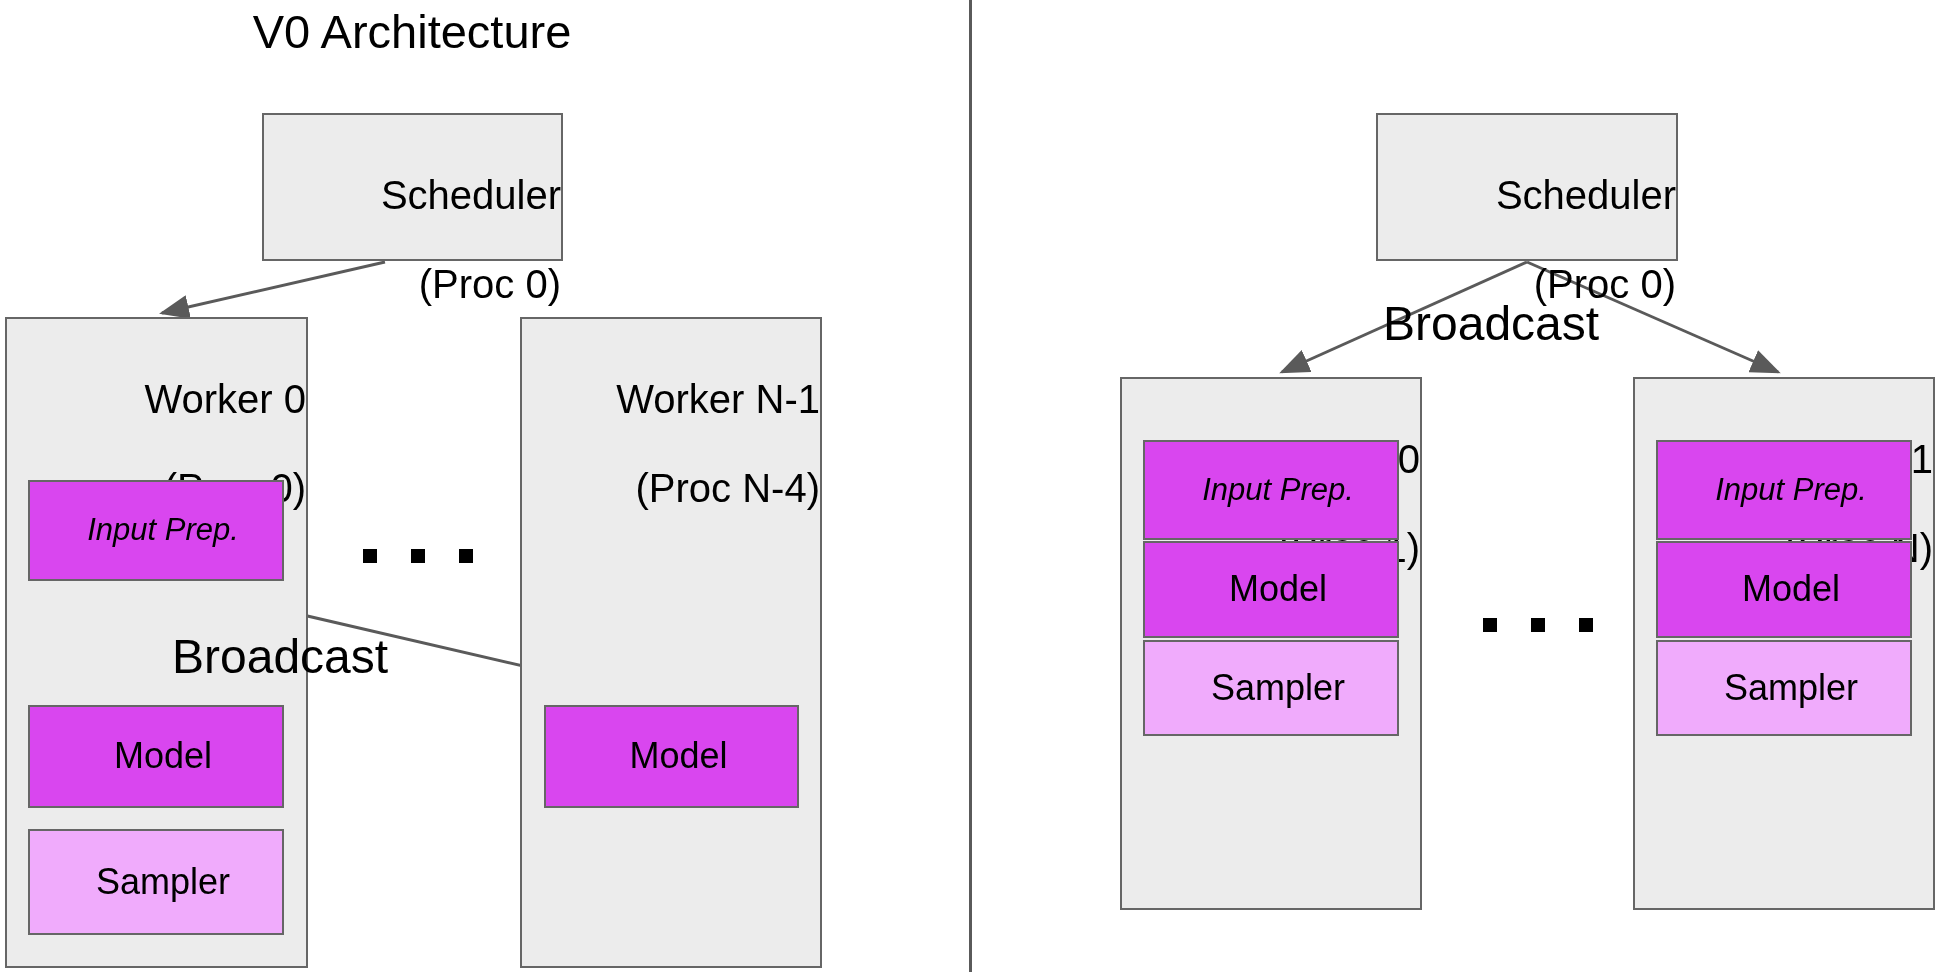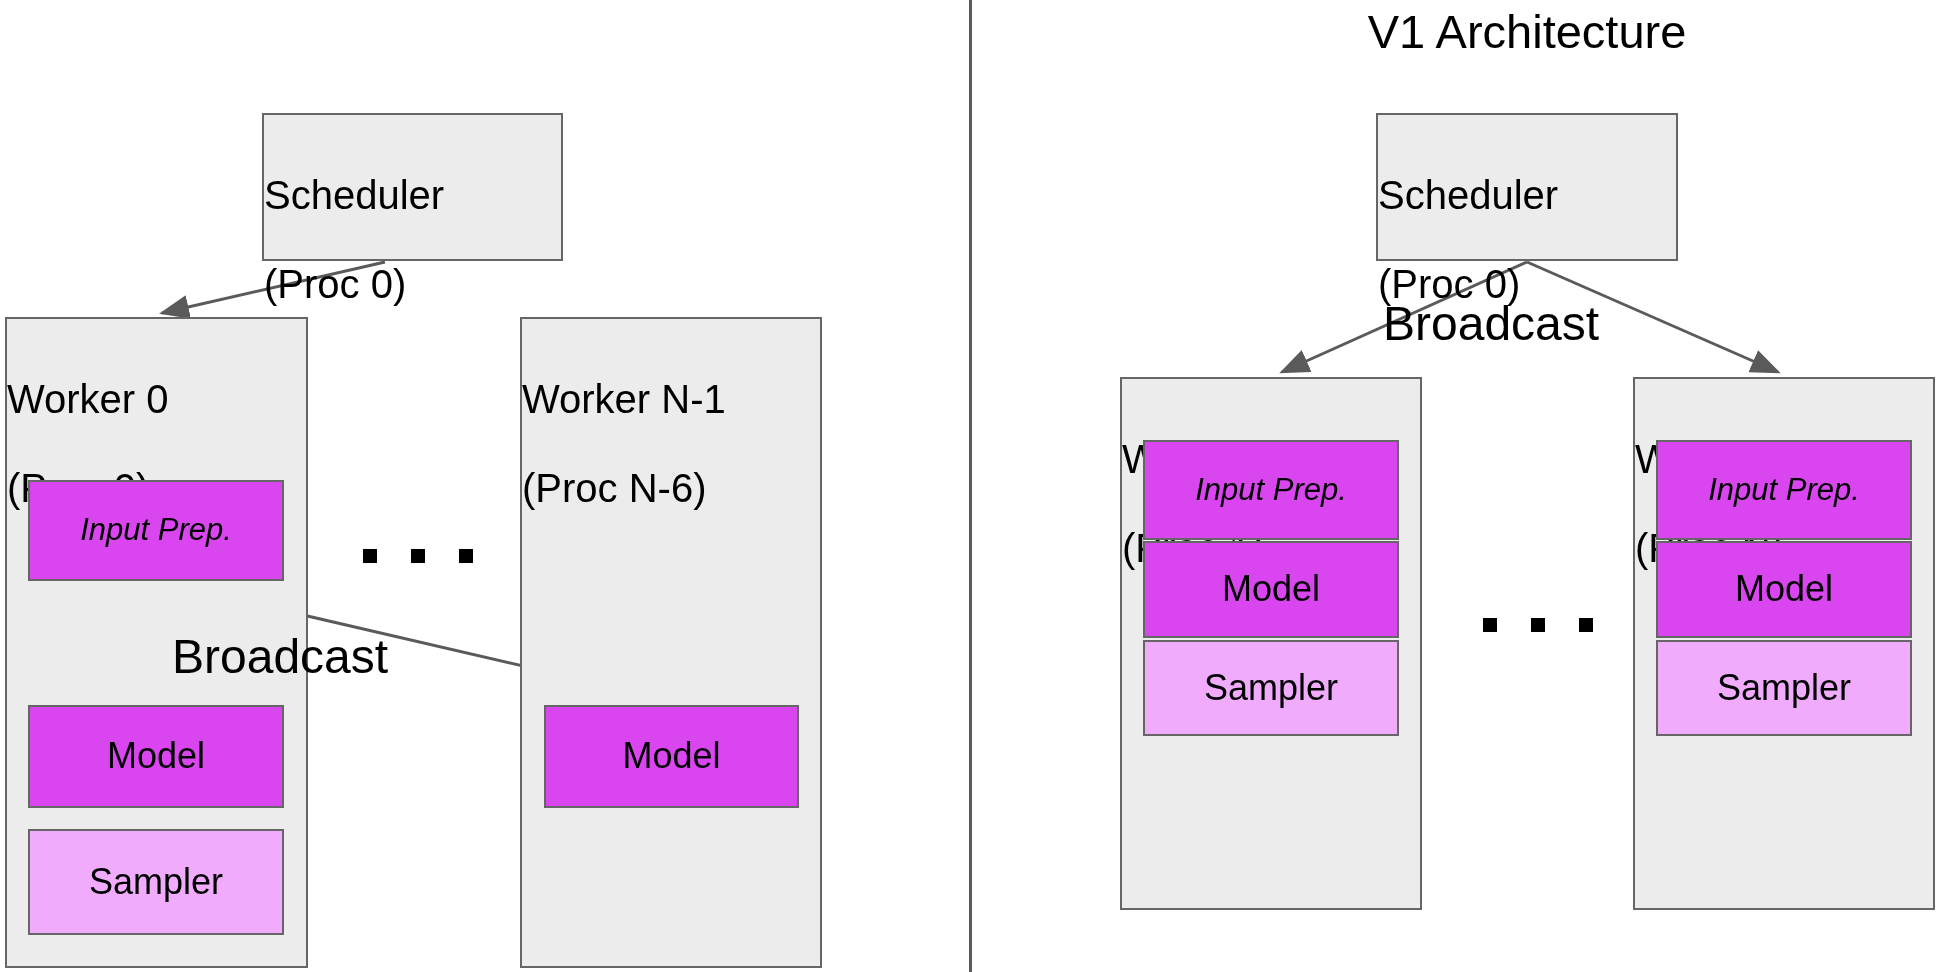--- a/index.html
+++ b/index.html
@@ -124,6 +124,7 @@
     <line x1="1527" y1="262" x2="1778" y2="372" stroke="#5a5a5a" stroke-width="3" marker-end="url(#ah)"></line>
   </svg>
 
+  <div class="section-title" style="left:182px; top:4px; width:460px;">V0 Architecture</div>
 
   <div class="box box-gray" style="left:262px; top:113px; width:301px; height:148px;">
     <div class="container-title">

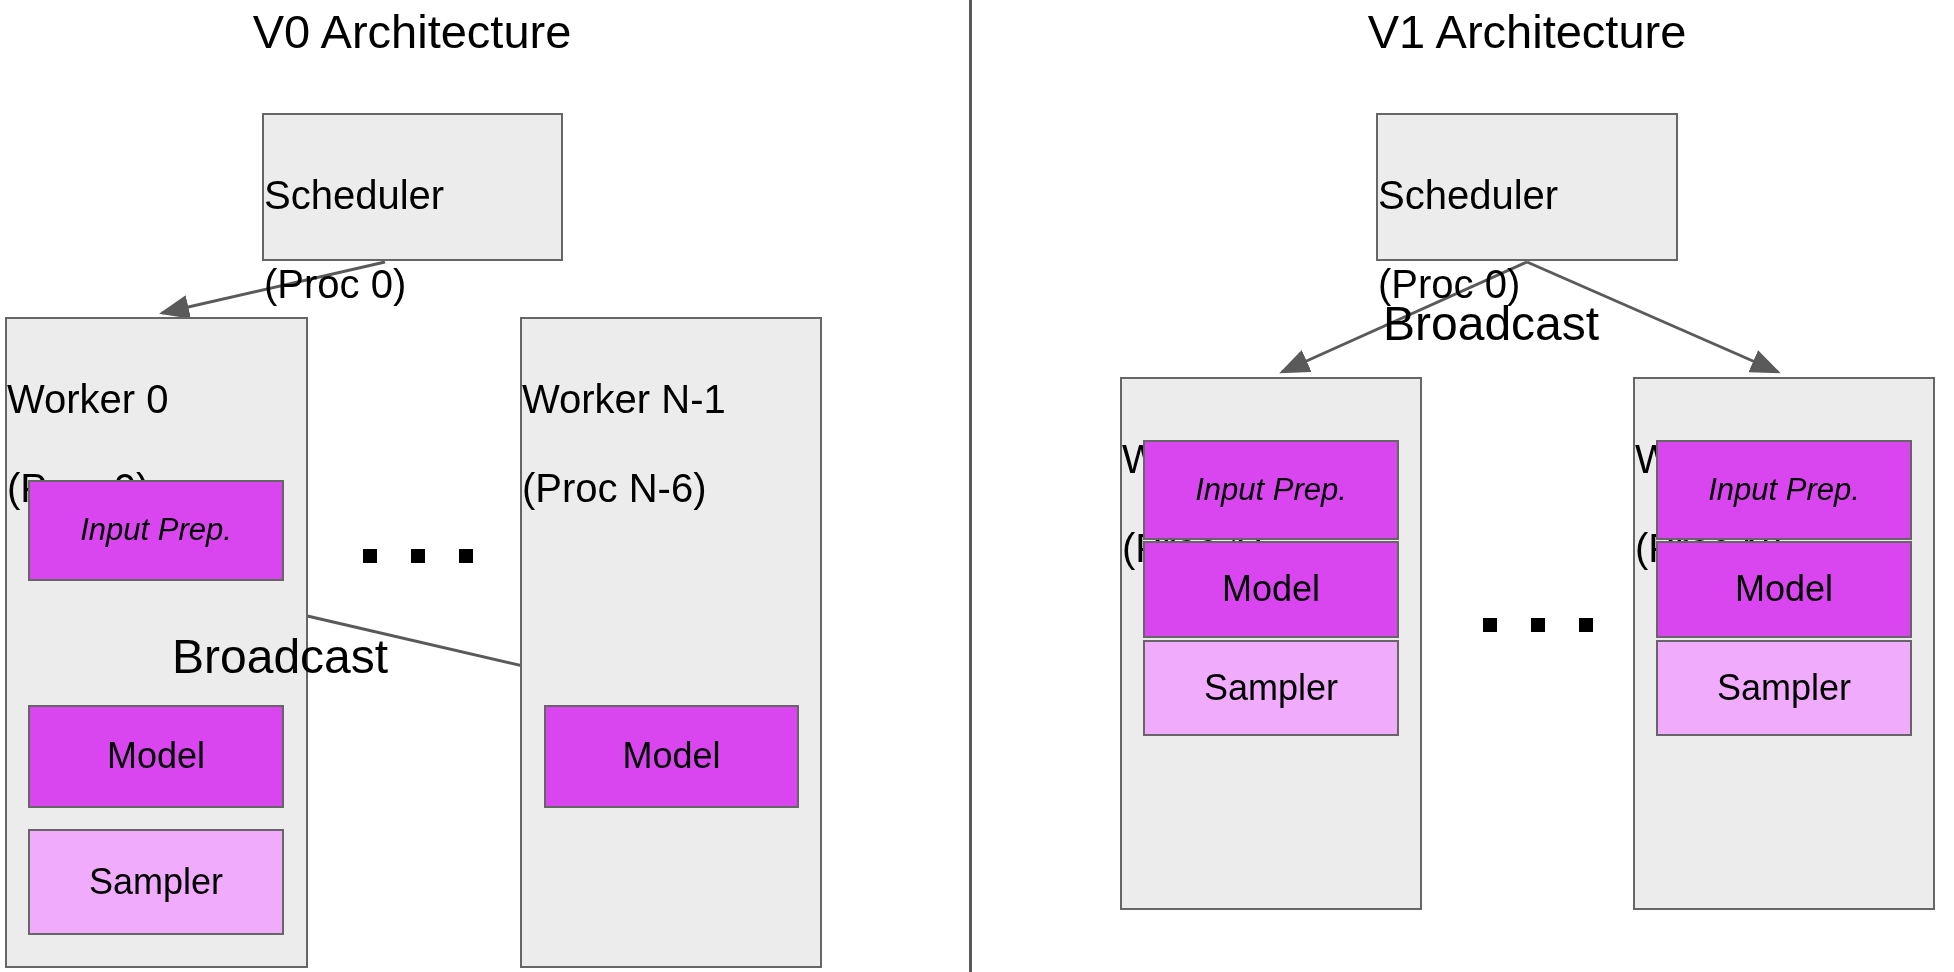--- a/index.html
+++ b/index.html
@@ -169,7 +169,6 @@
 
   <div class="divider" style="left:969px; top:0px; height:972px;"></div>
 
-  <div class="section-title" style="left:1297px; top:4px; width:460px;">V1 Architecture</div>
 
   <div class="box box-gray" style="left:1376px; top:113px; width:302px; height:148px;">
     <div class="container-title">

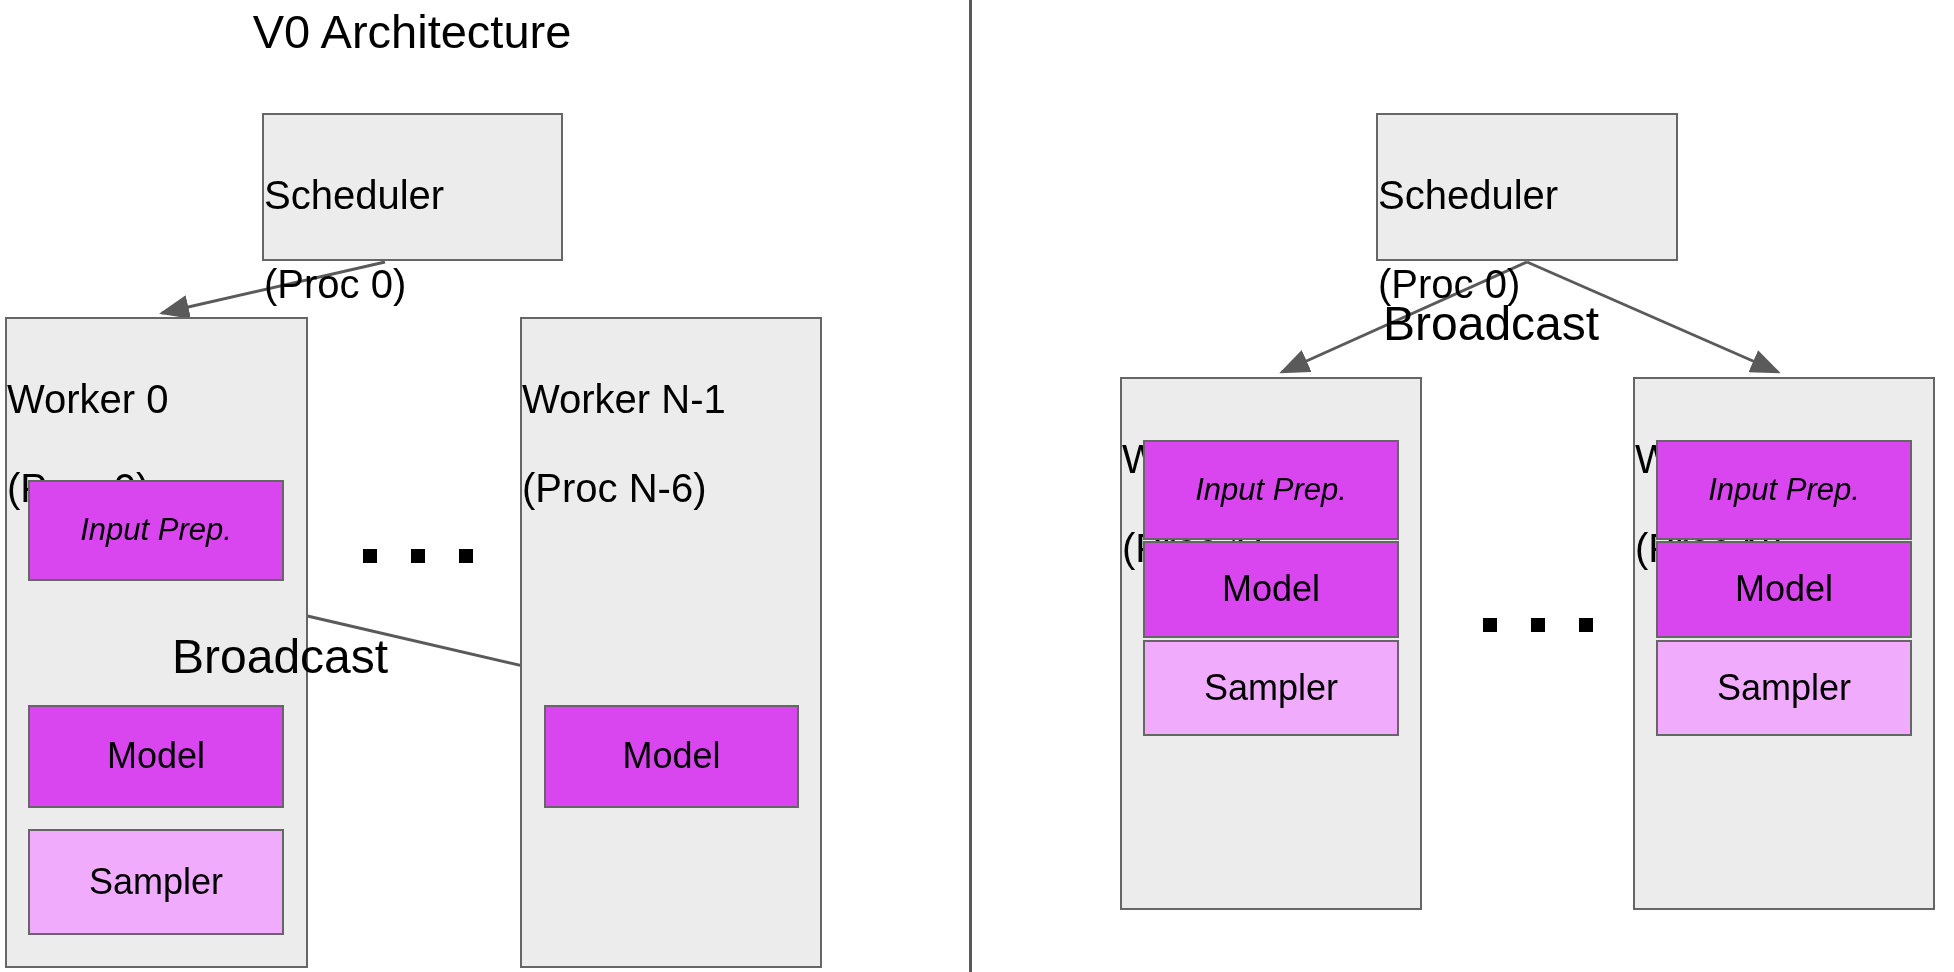--- a/index.html
+++ b/index.html
@@ -28,8 +28,9 @@
     flex-direction: column;
     align-items: center;
     justify-content: flex-start;
-    text-align: left;
+    text-align: right;
     line-height: 1.12;
+    padding-left: 14px;
   }
   .box-gray   { background: #ececec; }
   .box-purple { background: #d946ef; font-style: italic; }

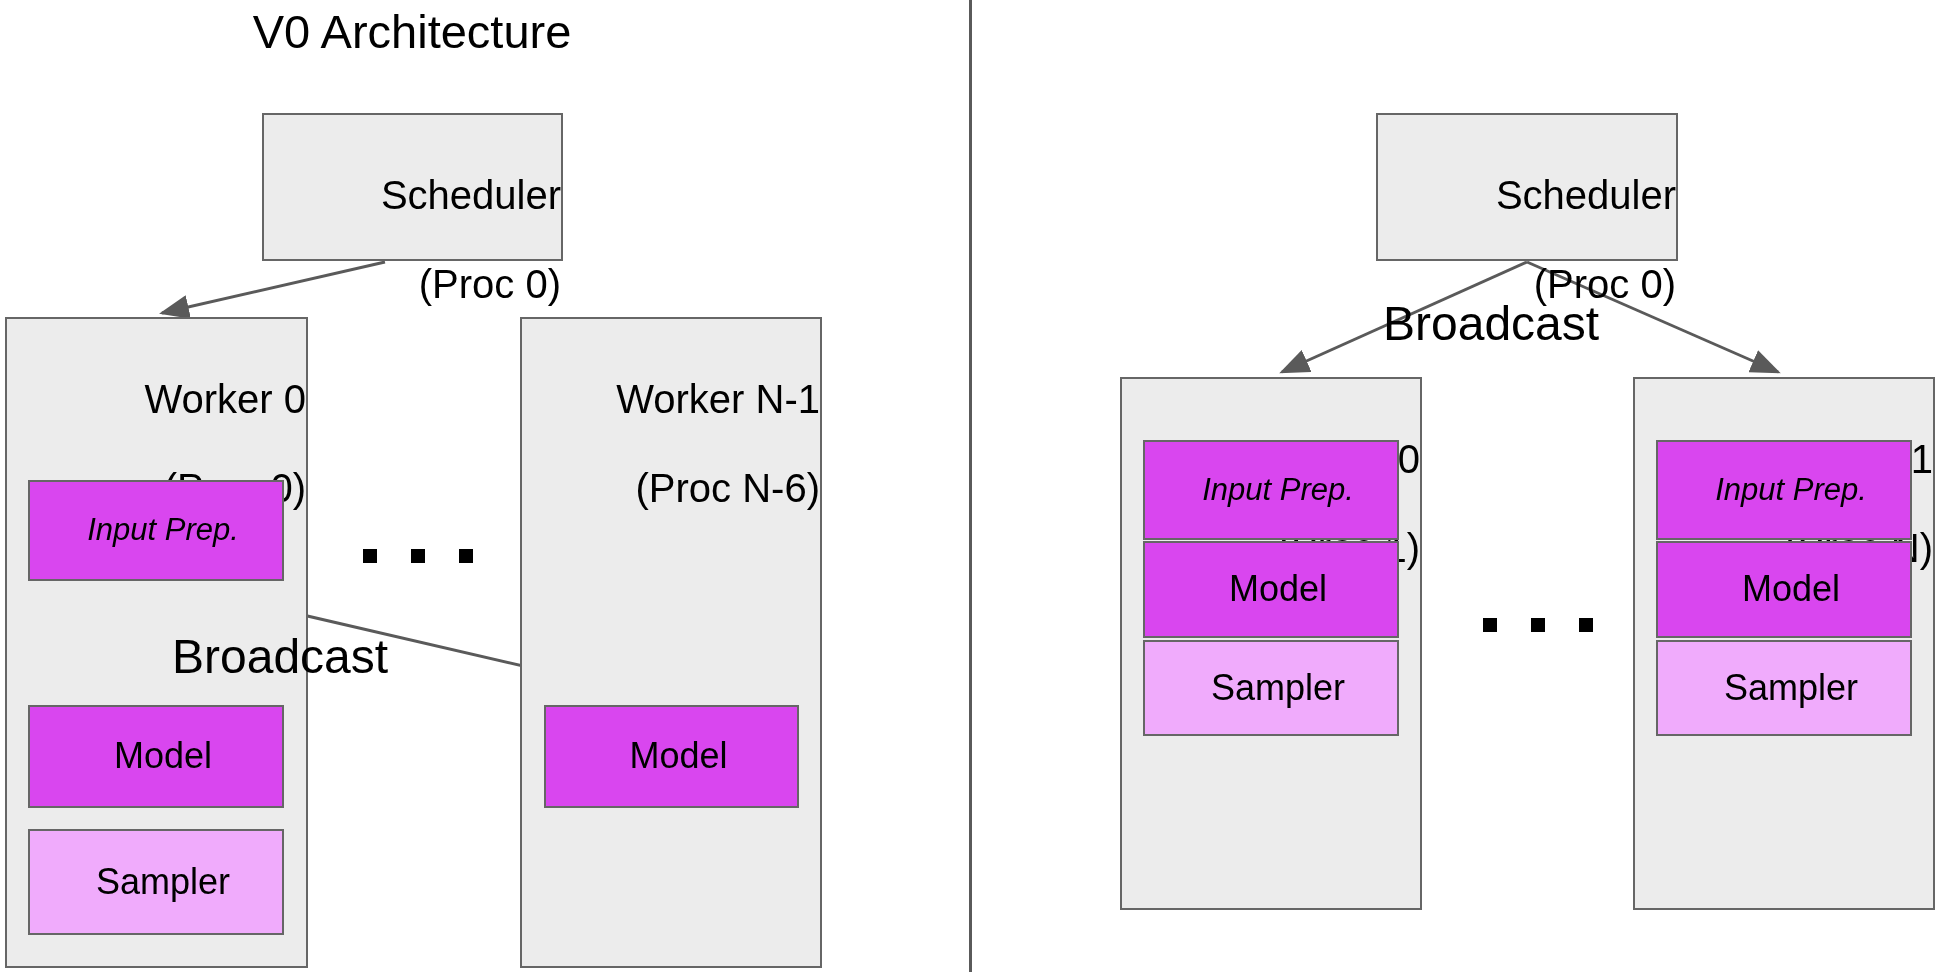--- a/index.html
+++ b/index.html
@@ -153,7 +153,7 @@
   <div class="box box-gray" style="left:520px; top:317px; width:302px; height:651px;">
     <div class="container-title">
       <span>Worker N-1</span><br>
-      <span>(Proc N-6)</span>
+      <span>(Proc N-4)</span>
     </div>
   </div>
   <div class="box box-yellow" style="left:544px; top:705px; width:255px; height:103px;">

